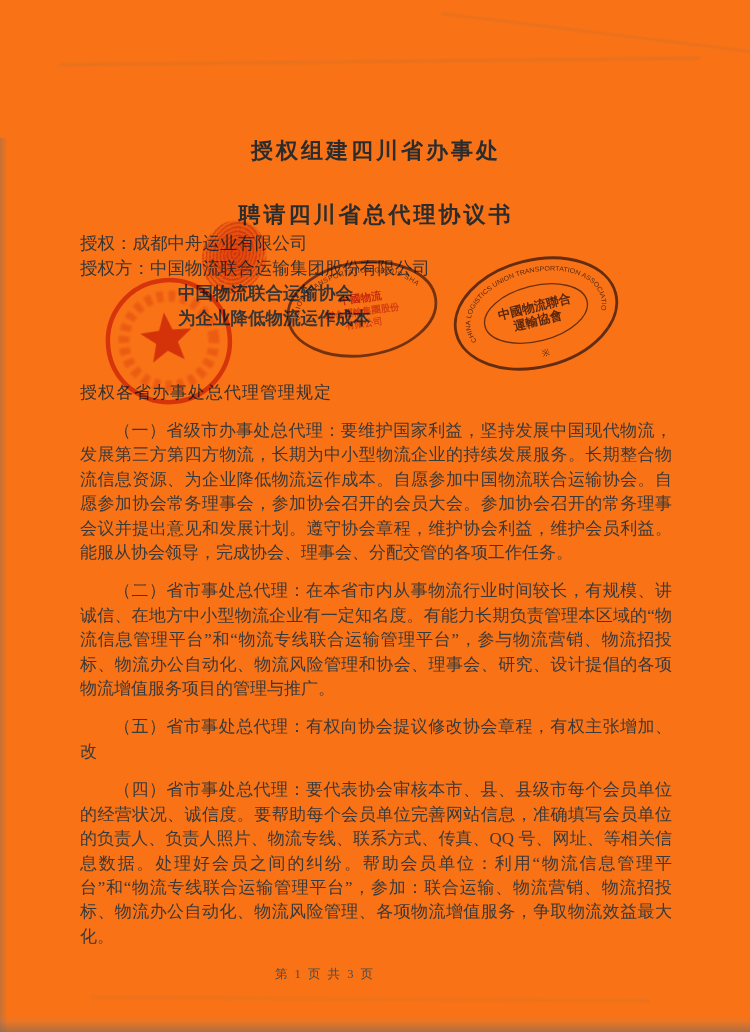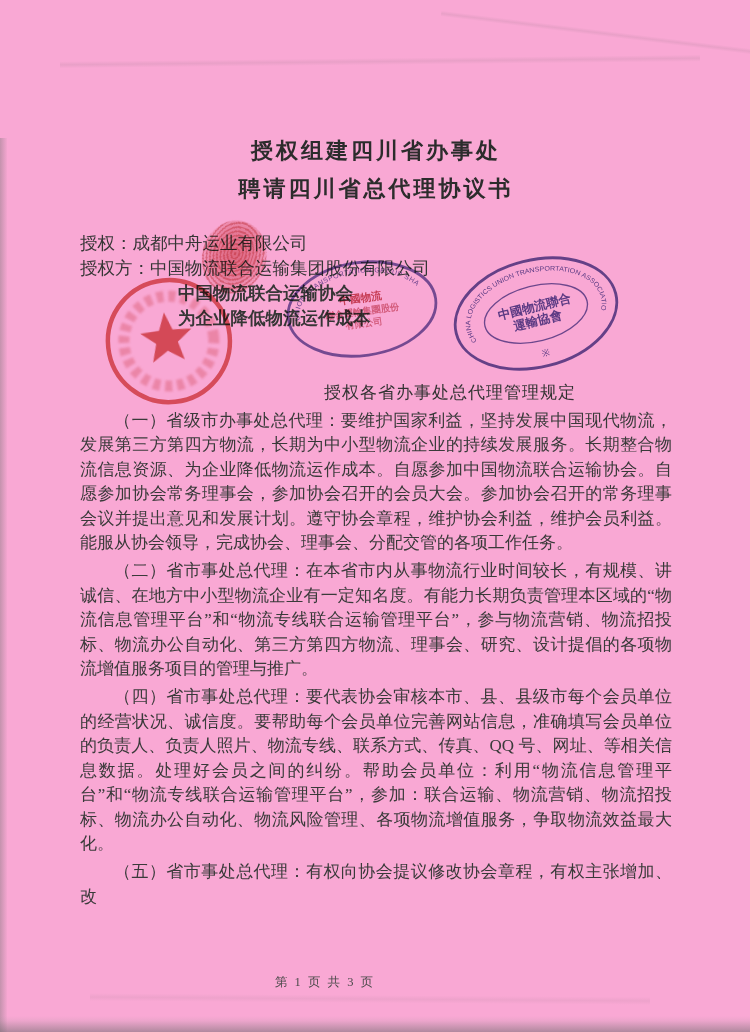--- a/index.html
+++ b/index.html
@@ -7,7 +7,7 @@
     position:relative;
     width:750px;height:1032px;
     margin:0 auto;
-    background:#f9a8d4;
+    background:#f97316;
     overflow:hidden;
     font-family:"Liberation Serif","DejaVu Serif",serif;
     color:#3d3d3d;

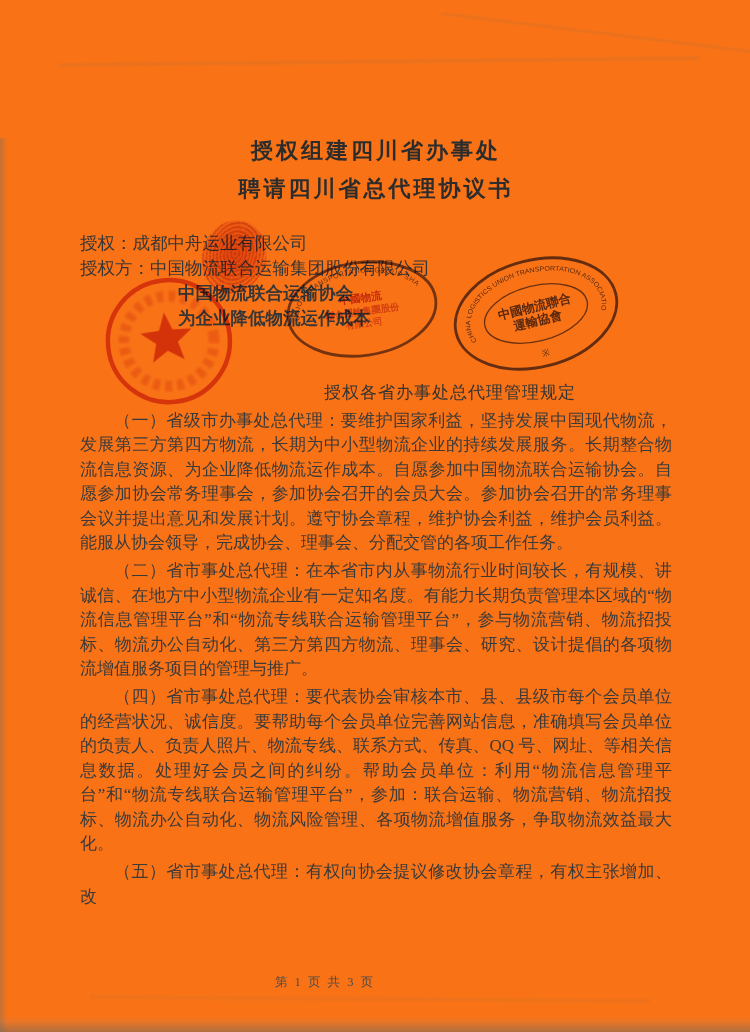--- a/index.html
+++ b/index.html
@@ -32,7 +32,7 @@
     font-size:22px;font-weight:700;letter-spacing:3px;color:#2c2c2c;
   }
   .title-1{top:136px;}
-  .title-2{top:174px;}
+  .title-2{top:200px;}
   .info{position:absolute;left:80px;top:231px;width:600px;font-size:17.5px;line-height:25px;color:#363636;}
   .info-row{white-space:nowrap;}
   .info-row.indent{padding-left:98px;font-weight:bold;}

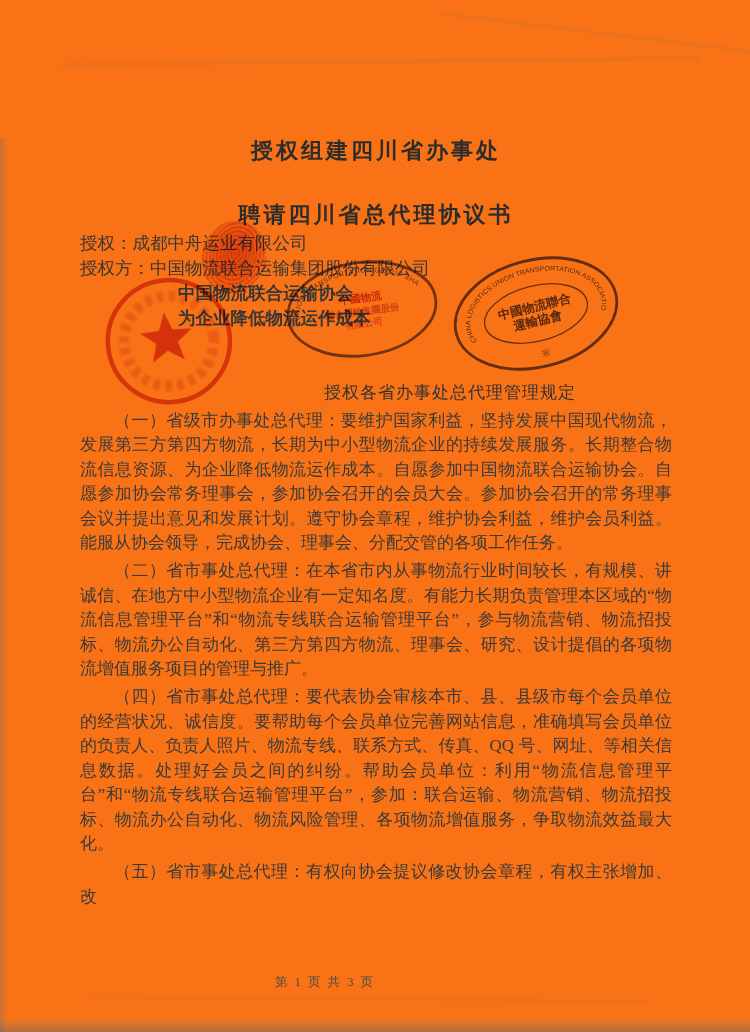--- a/index.html
+++ b/index.html
@@ -37,7 +37,7 @@
   .info-row{white-space:nowrap;}
   .info-row.indent{padding-left:98px;font-weight:bold;}
   .section-heading{
-    position:absolute;left:64px;top:381px;width:512px;text-align:right;
+    position:absolute;left:80px;top:381px;width:512px;text-align:left;
     font-size:17px;color:#333;letter-spacing:1px;
   }
   .body-text{

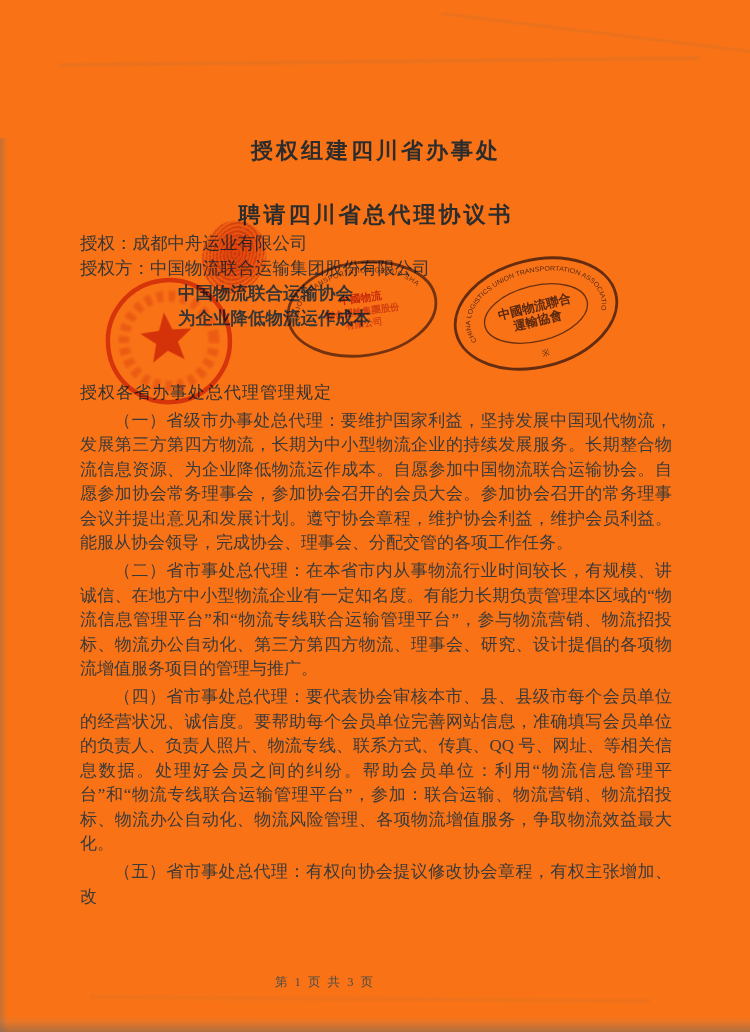--- a/index.html
+++ b/index.html
@@ -44,7 +44,7 @@
     position:absolute;left:80px;top:405px;width:592px;
     font-size:17px;line-height:24.4px;text-align:justify;color:#3a3a3a;
   }
-  .body-text p{margin:4px 0 4px 0;text-indent:2em;font-family:Liberation Serif, serif;}
+  .body-text p{margin:14px 0 4px 0;text-indent:2em;font-family:Liberation Serif, serif;}
   .footer{
     position:absolute;left:0;top:966px;width:650px;text-align:center;
     font-size:12.5px;color:#4a4a4a;letter-spacing:2px;margin-top:8px;

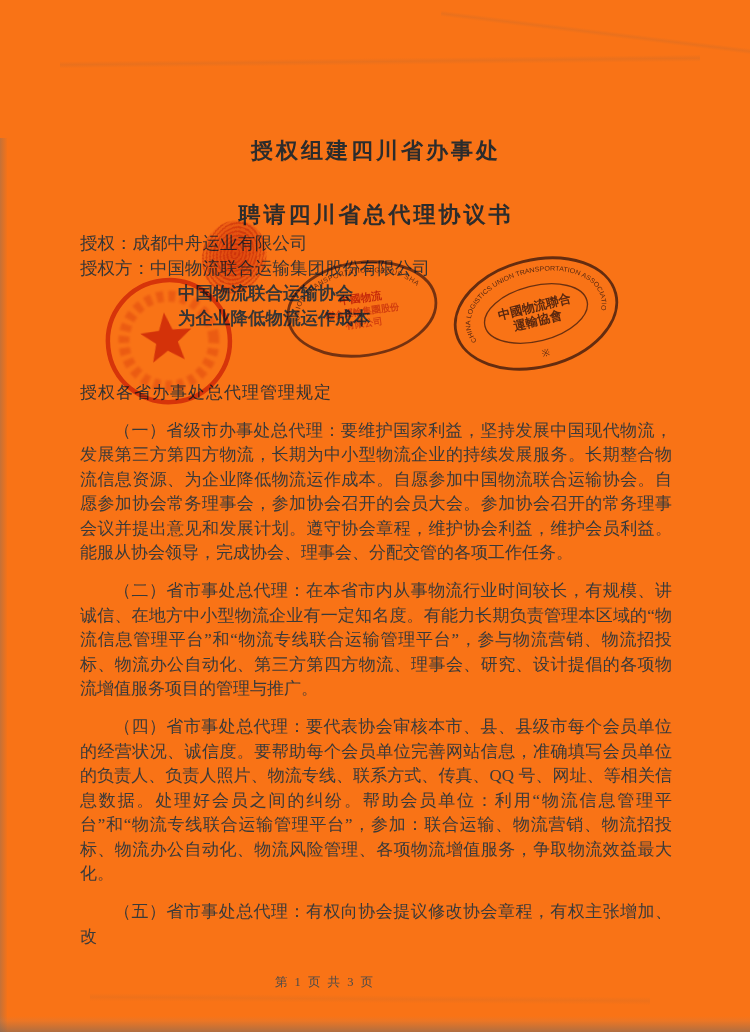--- a/index.html
+++ b/index.html
@@ -90,7 +90,7 @@
 
   <div class="body-text">
     <p>（一）省级市办事处总代理：要维护国家利益，坚持发展中国现代物流，发展第三方第四方物流，长期为中小型物流企业的持续发展服务。长期整合物流信息资源、为企业降低物流运作成本。自愿参加中国物流联合运输协会。自愿参加协会常务理事会，参加协会召开的会员大会。参加协会召开的常务理事会议并提出意见和发展计划。遵守协会章程，维护协会利益，维护会员利益。能服从协会领导，完成协会、理事会、分配交管的各项工作任务。</p>
-    <p>（二）省市事处总代理：在本省市内从事物流行业时间较长，有规模、讲诚信、在地方中小型物流企业有一定知名度。有能力长期负责管理本区域的“物流信息管理平台”和“物流专线联合运输管理平台”，参与物流营销、物流招投标、物流办公自动化、第三方第四方物流、理事会、研究、设计提倡的各项物流增值服务项目的管理与推广。</p>
+    <p>（二）省市事处总代理：在本省市内从事物流行业时间较长，有规模、讲诚信、在地方中小型物流企业有一定知名度。有能力长期负责管理本区域的“物流信息管理平台”和“物流专线联合运输管理平台”，参与物流营销、物流招投标、物流办公自动化、物流风险管理和协会、理事会、研究、设计提倡的各项物流增值服务项目的管理与推广。</p>
     <p>（四）省市事处总代理：要代表协会审核本市、县、县级市每个会员单位的经营状况、诚信度。要帮助每个会员单位完善网站信息，准确填写会员单位的负责人、负责人照片、物流专线、联系方式、传真、QQ 号、网址、等相关信息数据。处理好会员之间的纠纷。帮助会员单位：利用“物流信息管理平台”和“物流专线联合运输管理平台”，参加：联合运输、物流营销、物流招投标、物流办公自动化、物流风险管理、各项物流增值服务，争取物流效益最大化。</p>
     <p>（五）省市事处总代理：有权向协会提议修改协会章程，有权主张增加、改</p>
   </div>

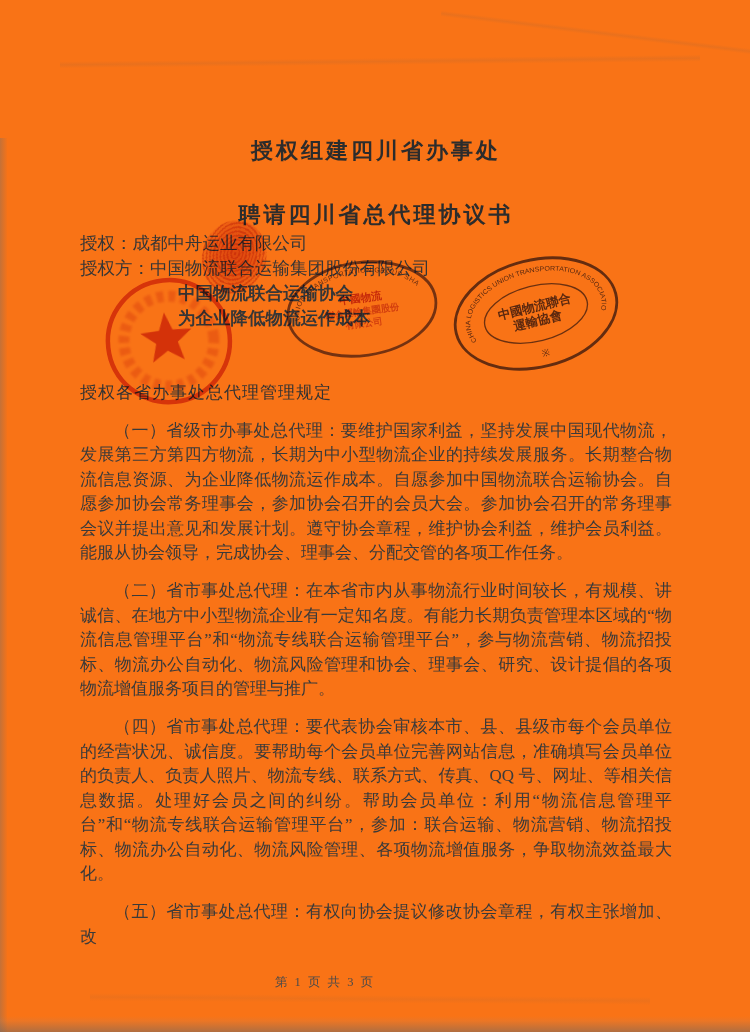--- a/index.html
+++ b/index.html
@@ -91,8 +91,8 @@
   <div class="body-text">
     <p>（一）省级市办事处总代理：要维护国家利益，坚持发展中国现代物流，发展第三方第四方物流，长期为中小型物流企业的持续发展服务。长期整合物流信息资源、为企业降低物流运作成本。自愿参加中国物流联合运输协会。自愿参加协会常务理事会，参加协会召开的会员大会。参加协会召开的常务理事会议并提出意见和发展计划。遵守协会章程，维护协会利益，维护会员利益。能服从协会领导，完成协会、理事会、分配交管的各项工作任务。</p>
     <p>（二）省市事处总代理：在本省市内从事物流行业时间较长，有规模、讲诚信、在地方中小型物流企业有一定知名度。有能力长期负责管理本区域的“物流信息管理平台”和“物流专线联合运输管理平台”，参与物流营销、物流招投标、物流办公自动化、物流风险管理和协会、理事会、研究、设计提倡的各项物流增值服务项目的管理与推广。</p>
+    <p>（五）省市事处总代理：有权向协会提议修改协会章程，有权主张增加、改</p>
     <p>（四）省市事处总代理：要代表协会审核本市、县、县级市每个会员单位的经营状况、诚信度。要帮助每个会员单位完善网站信息，准确填写会员单位的负责人、负责人照片、物流专线、联系方式、传真、QQ 号、网址、等相关信息数据。处理好会员之间的纠纷。帮助会员单位：利用“物流信息管理平台”和“物流专线联合运输管理平台”，参加：联合运输、物流营销、物流招投标、物流办公自动化、物流风险管理、各项物流增值服务，争取物流效益最大化。</p>
-    <p>（五）省市事处总代理：有权向协会提议修改协会章程，有权主张增加、改</p>
   </div>
 
   <div class="footer">第 1 页 共 3 页</div>

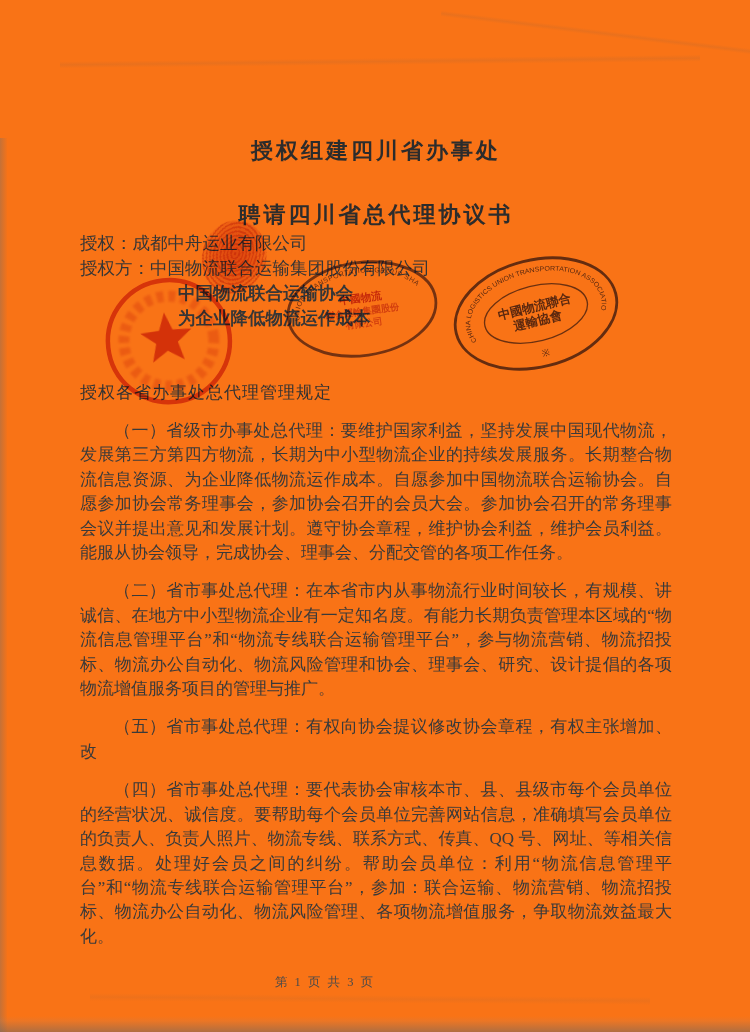--- a/index.html
+++ b/index.html
@@ -47,7 +47,7 @@
   .body-text p{margin:14px 0 4px 0;text-indent:2em;font-family:Liberation Serif, serif;}
   .footer{
     position:absolute;left:0;top:966px;width:650px;text-align:center;
-    font-size:12.5px;color:#4a4a4a;letter-spacing:2px;margin-top:8px;
+    font-size:12.5px;color:#4a4a4a;letter-spacing:2px;
   }
 
   

